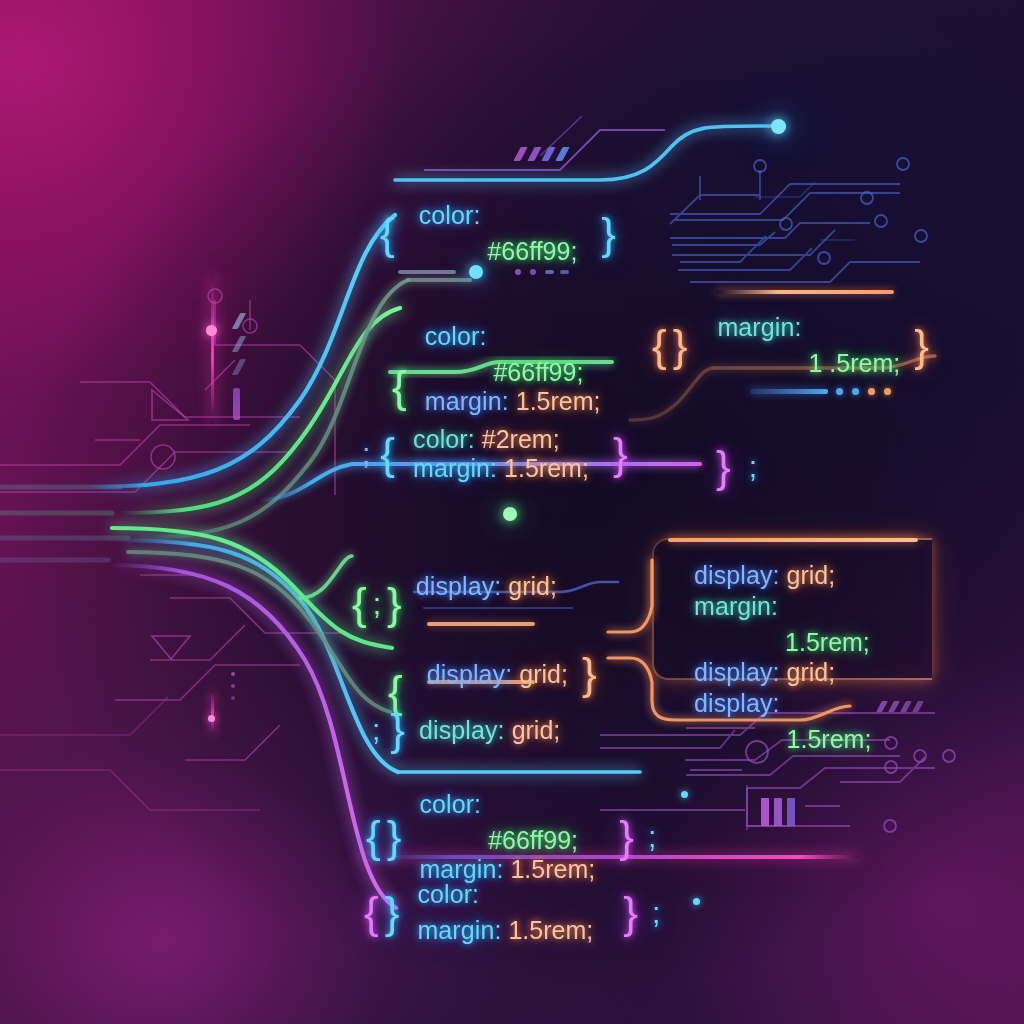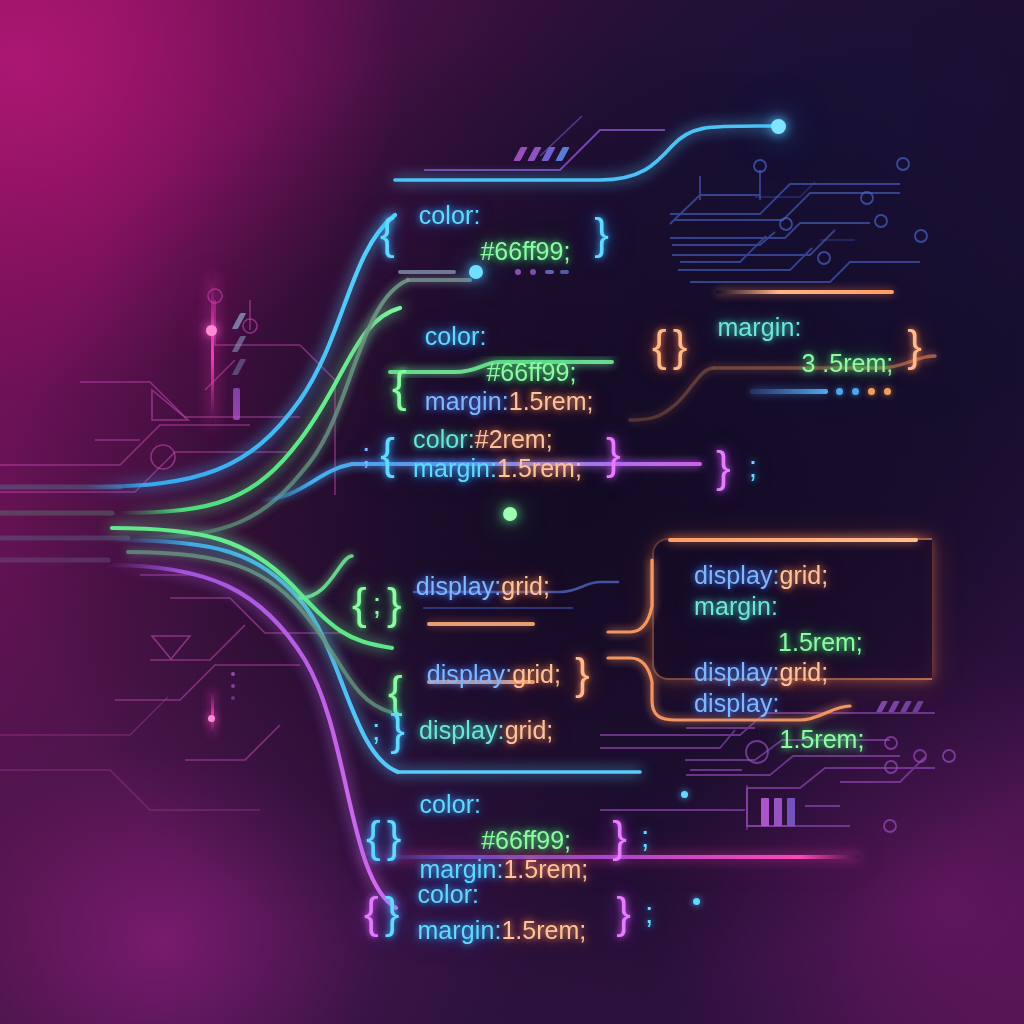--- a/index.html
+++ b/index.html
@@ -26,7 +26,7 @@
   .semi{font-size:30px;line-height:1;}
   .code{display:flex;flex-direction:column;line-height:1.16;font-size:25px;}
   .code.one{line-height:1;}
-  .ln{display:flex;}
+  .ln{display:flex;gap:7px;}
   .prop{letter-spacing:.1px;}
   .gap6{width:6px}.gap10{width:10px}.gap14{width:14px}.gap18{width:18px}.gap24{width:24px}.gap30{width:30px}
 

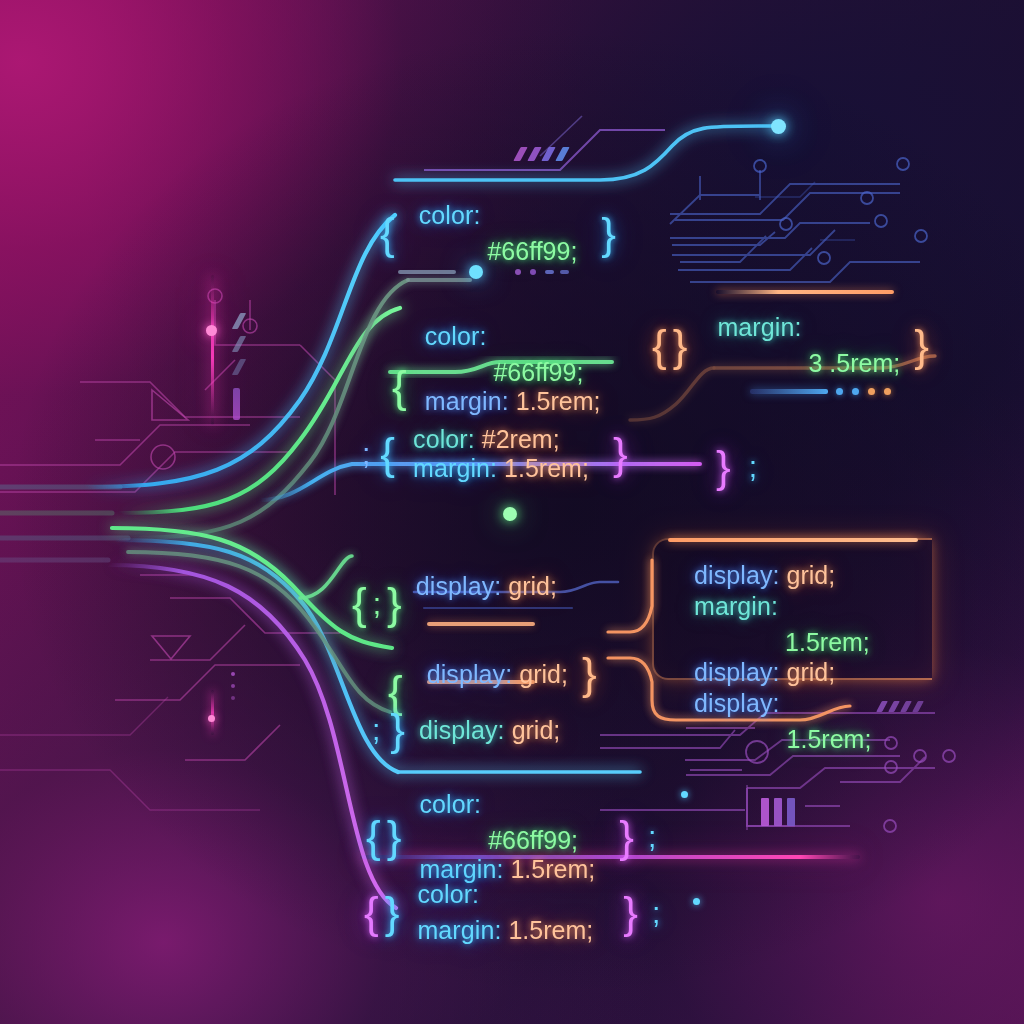--- a/index.html
+++ b/index.html
@@ -477,7 +477,7 @@
     <div class="code one">
       <span class="ln">
           <span class="prop c-tealc">margin:</span>
-          <span class="c-green">3 .5rem;</span>
+          <span class="c-green">1 .5rem;</span>
         </span>
     </div>
     <span class="gap14"></span>

